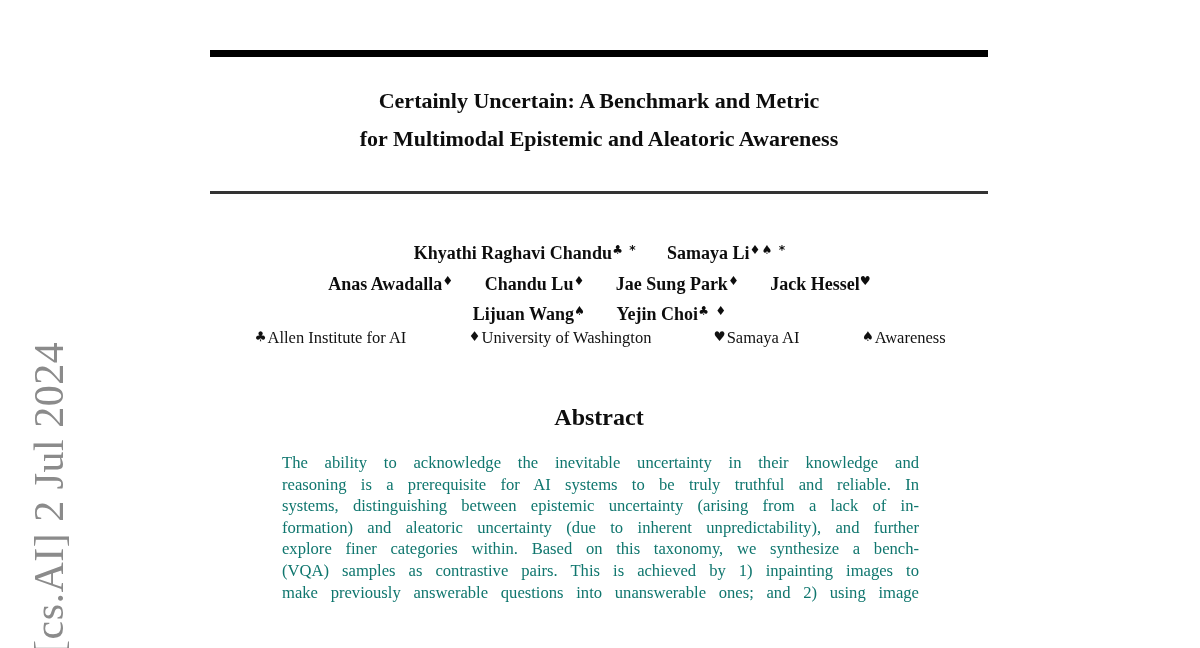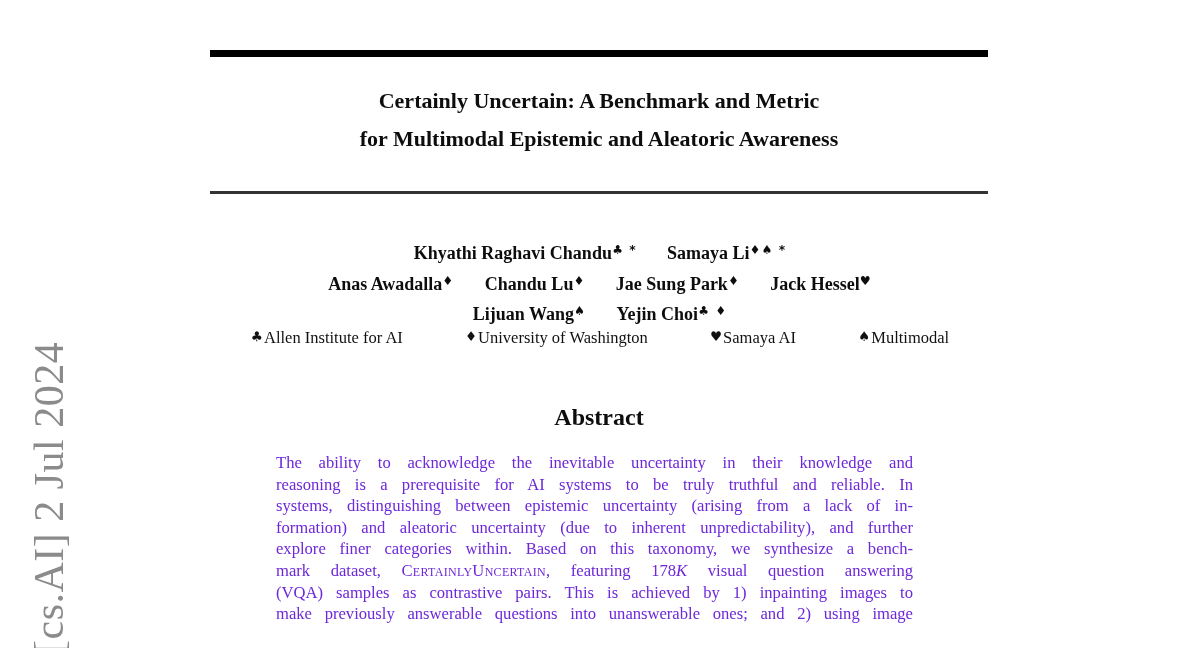--- a/index.html
+++ b/index.html
@@ -147,7 +147,7 @@
     <span class="affil"><span class="affil-sym">♣</span><span>Allen Institute for AI</span></span>
     <span class="affil"><span class="affil-sym">♦</span><span>University of Washington</span></span>
     <span class="affil"><span class="affil-sym">♥</span><span>Samaya AI</span></span>
-    <span class="affil"><span class="affil-sym">♠</span><span>Multimodal</span></span>
+    <span class="affil"><span class="affil-sym">♠</span><span>Awareness</span></span>
   </div>
 
   <div class="abstract-heading">Abstract</div>

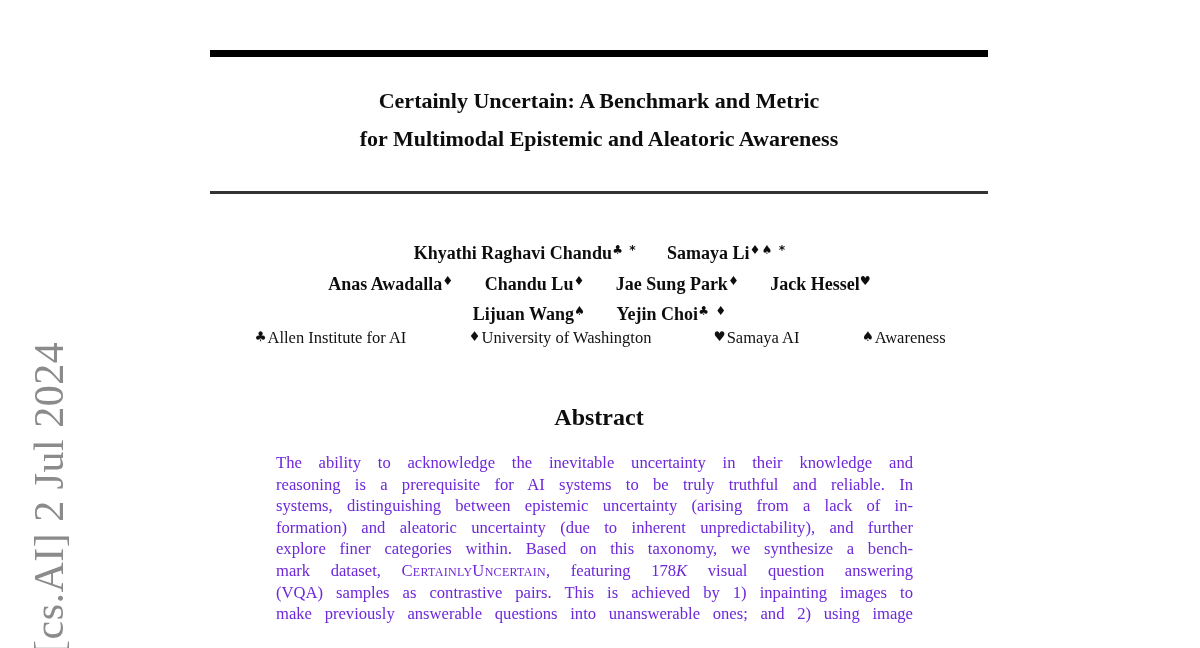--- a/index.html
+++ b/index.html
@@ -84,11 +84,11 @@
 
   .abstract-body {
     position: absolute;
-    left: 276px; top: 452px;
+    left: 282px; top: 452px;
     width: 637px;
     font-size: 16.6px;
     line-height: 21.6px;
-    color: #6d28d9;
+    color: #0f766e;
   }
   .abs-line {
     text-align: justify;

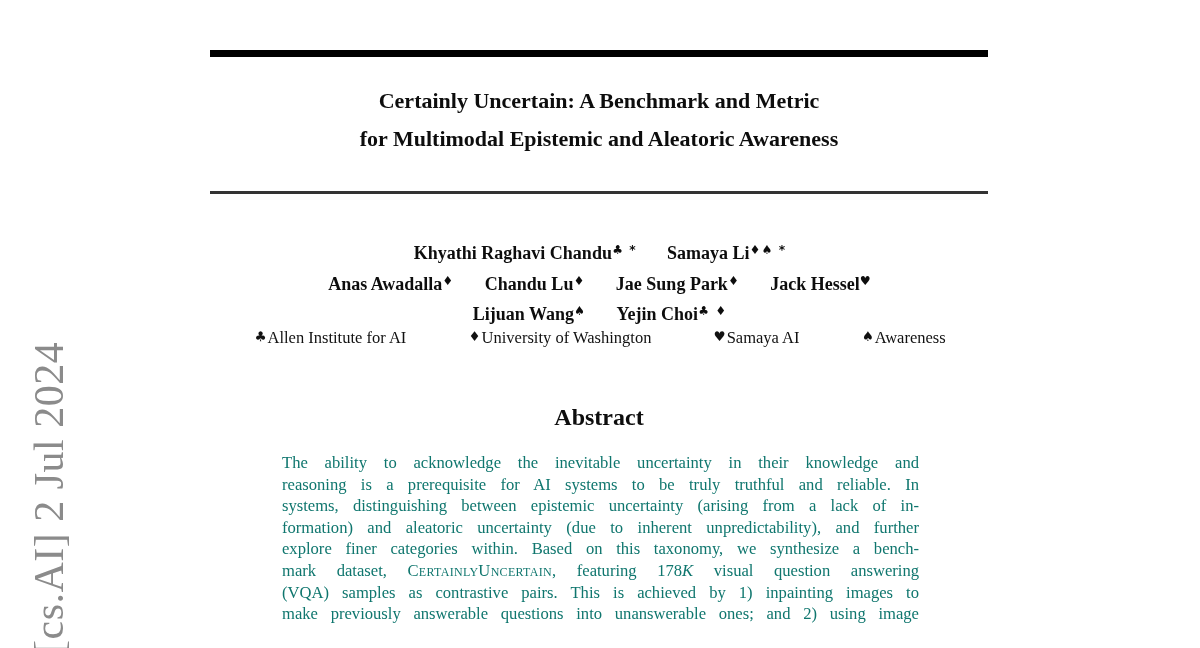--- a/index.html
+++ b/index.html
@@ -158,7 +158,6 @@
     <div class="abs-line">systems, distinguishing between epistemic uncertainty (arising from a lack of in-</div>
     <div class="abs-line">formation) and aleatoric uncertainty (due to inherent unpredictability), and further</div>
     <div class="abs-line">explore finer categories within. Based on this taxonomy, we synthesize a bench-</div>
-    <div class="abs-line"><span>mark dataset, </span><span class="smallcaps">CertainlyUncertain</span><span>, featuring 178</span><span class="mathit">K</span><span> visual question answering</span></div>
     <div class="abs-line">(VQA) samples as contrastive pairs. This is achieved by 1) inpainting images to</div>
     <div class="abs-line">make previously answerable questions into unanswerable ones; and 2) using image</div>
   </div>

